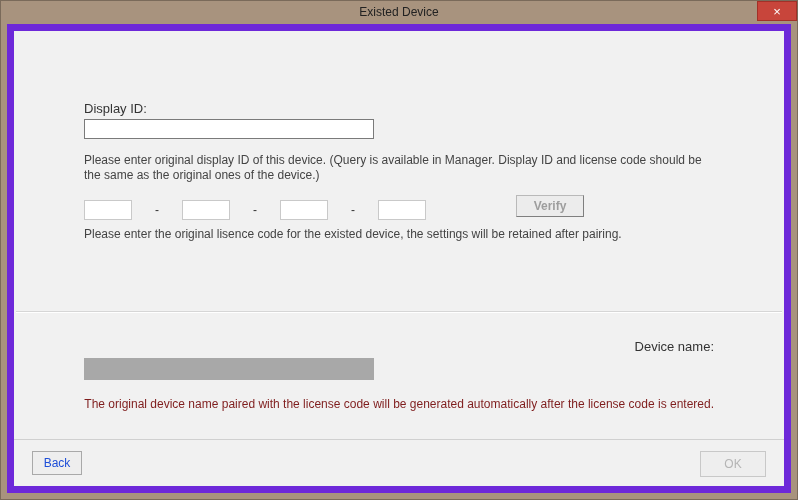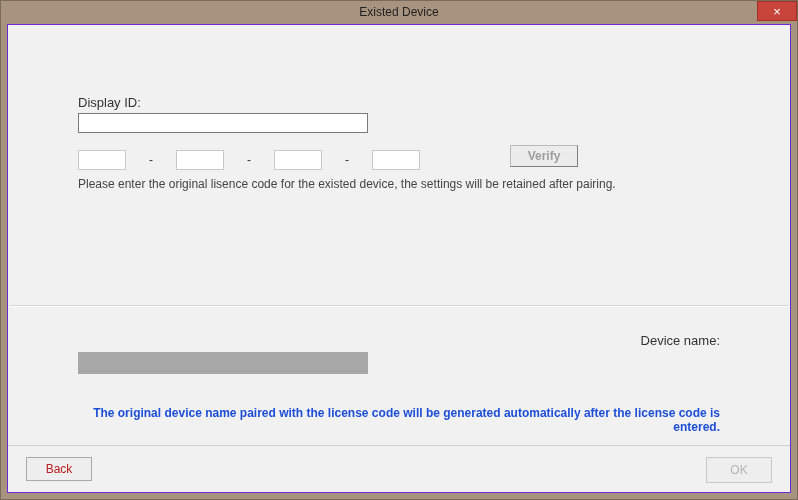--- a/index.html
+++ b/index.html
@@ -54,7 +54,7 @@
     right: 6px;
     bottom: 6px;
     background: #f1f1f1;
-    border: 1px solid #6d28d9;
+    border: 7px solid #6d28d9;
     box-sizing: border-box;
     padding: 70px 70px 0 70px;
   }

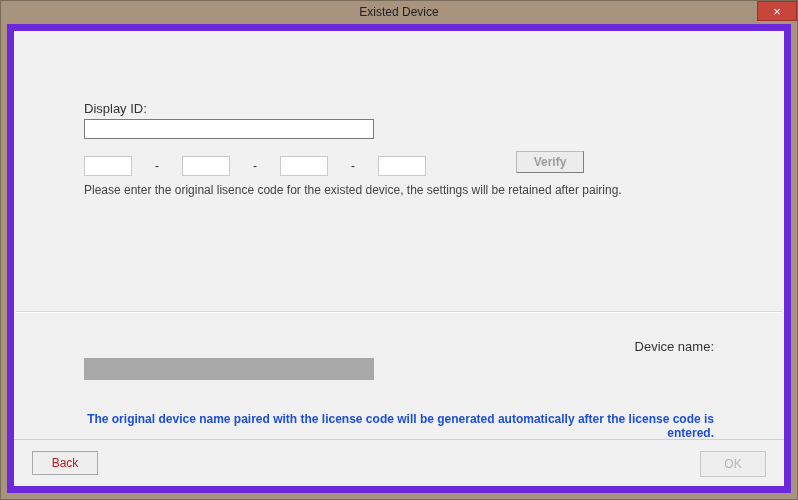--- a/index.html
+++ b/index.html
@@ -206,6 +206,7 @@
     <div>
       <div class="label">Display ID:</div>
       <input type="text" class="display-id-input" value="" style="">
+      <div class="help-text">Please enter original display ID of this device. (Query is available in Manager. Display ID and license code should be the same as the original ones of the device.)</div>
     </div>
 
     <div class="section-gap">

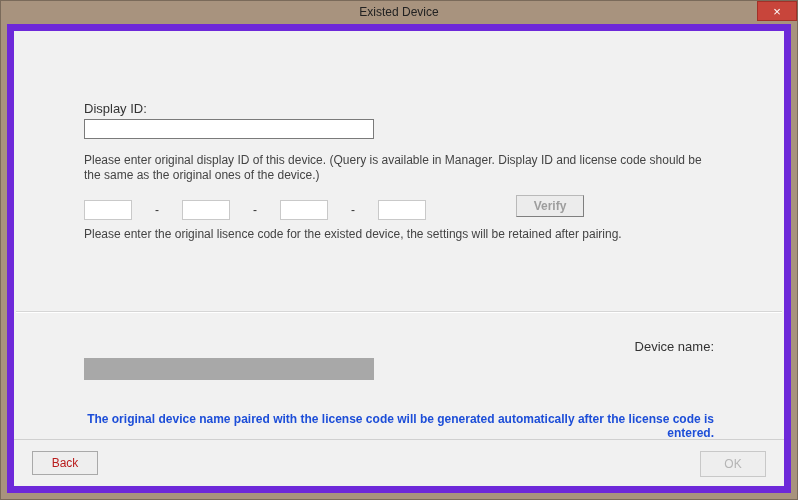--- a/index.html
+++ b/index.html
@@ -149,9 +149,8 @@
   }
   .help-text-3 {
     font-size: 12px;
-    color: #1d4ed8;
-    margin-top: 32px;
-    font-weight: bold;
+    color: #7f1d1d;
+    margin-top: 17px;
   }
   .footer {
     position: absolute;

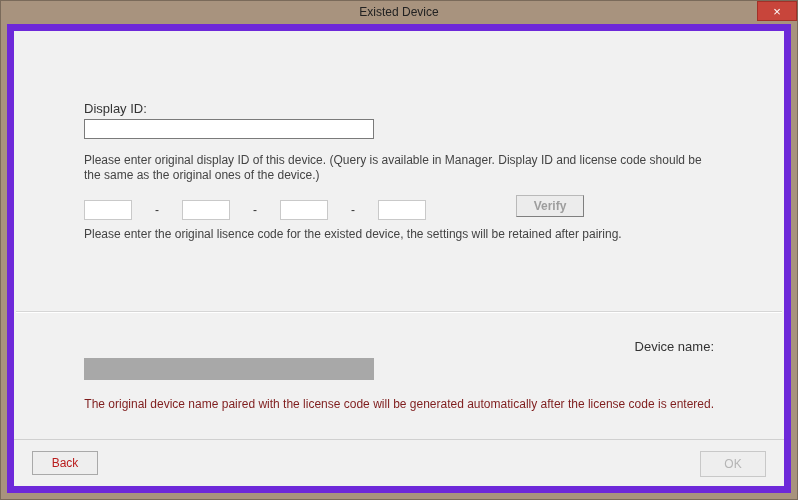--- a/index.html
+++ b/index.html
@@ -165,12 +165,12 @@
     position: absolute;
     left: 18px;
     top: 11px;
-    width: 66px;
+    width: 50px;
     height: 24px;
     border: 1px solid #a9a9a9;
     background: #eee;
     font-size: 12px;
-    color: #b91c1c;
+    color: #1d4ed8;
     cursor: pointer;
     box-sizing: border-box;
   }

